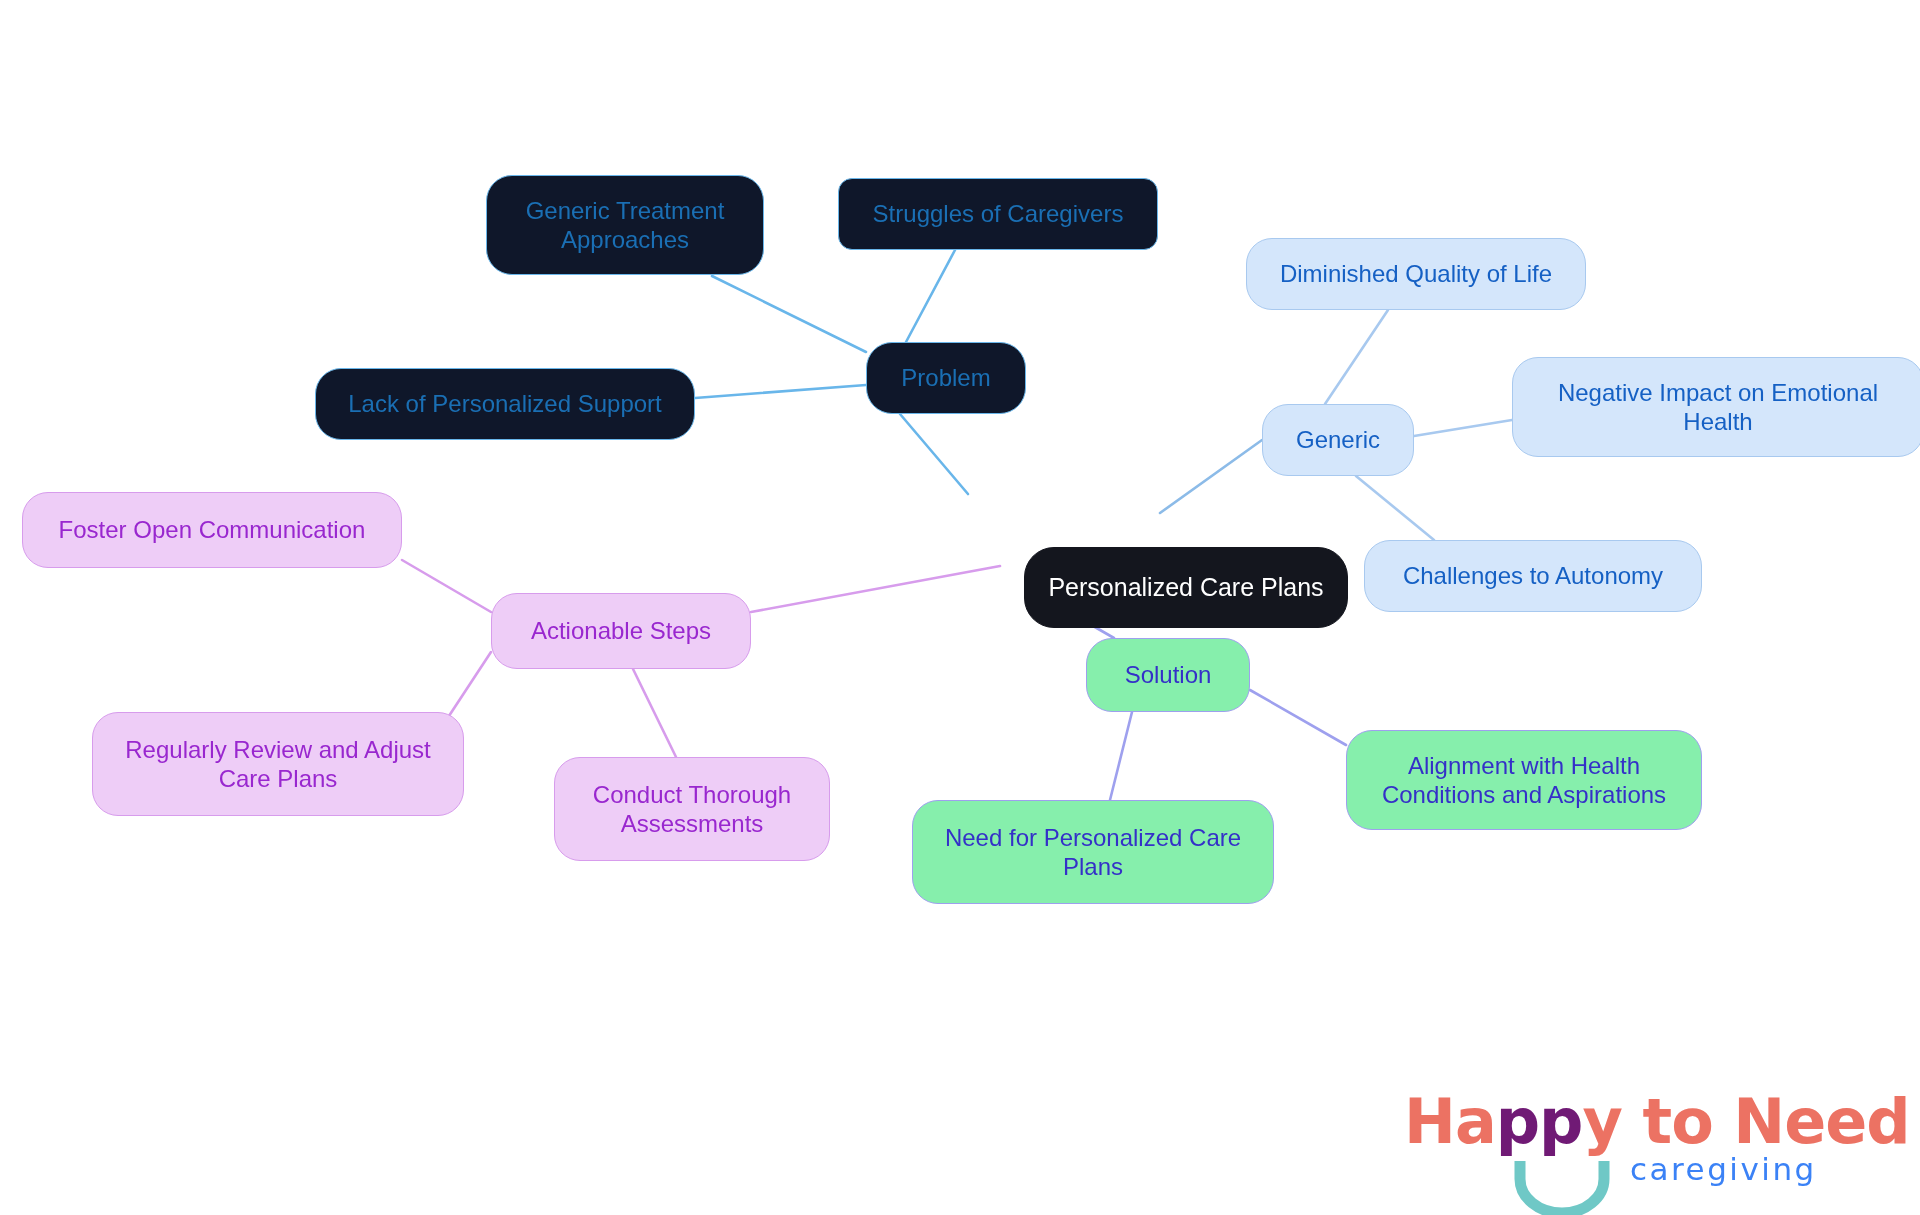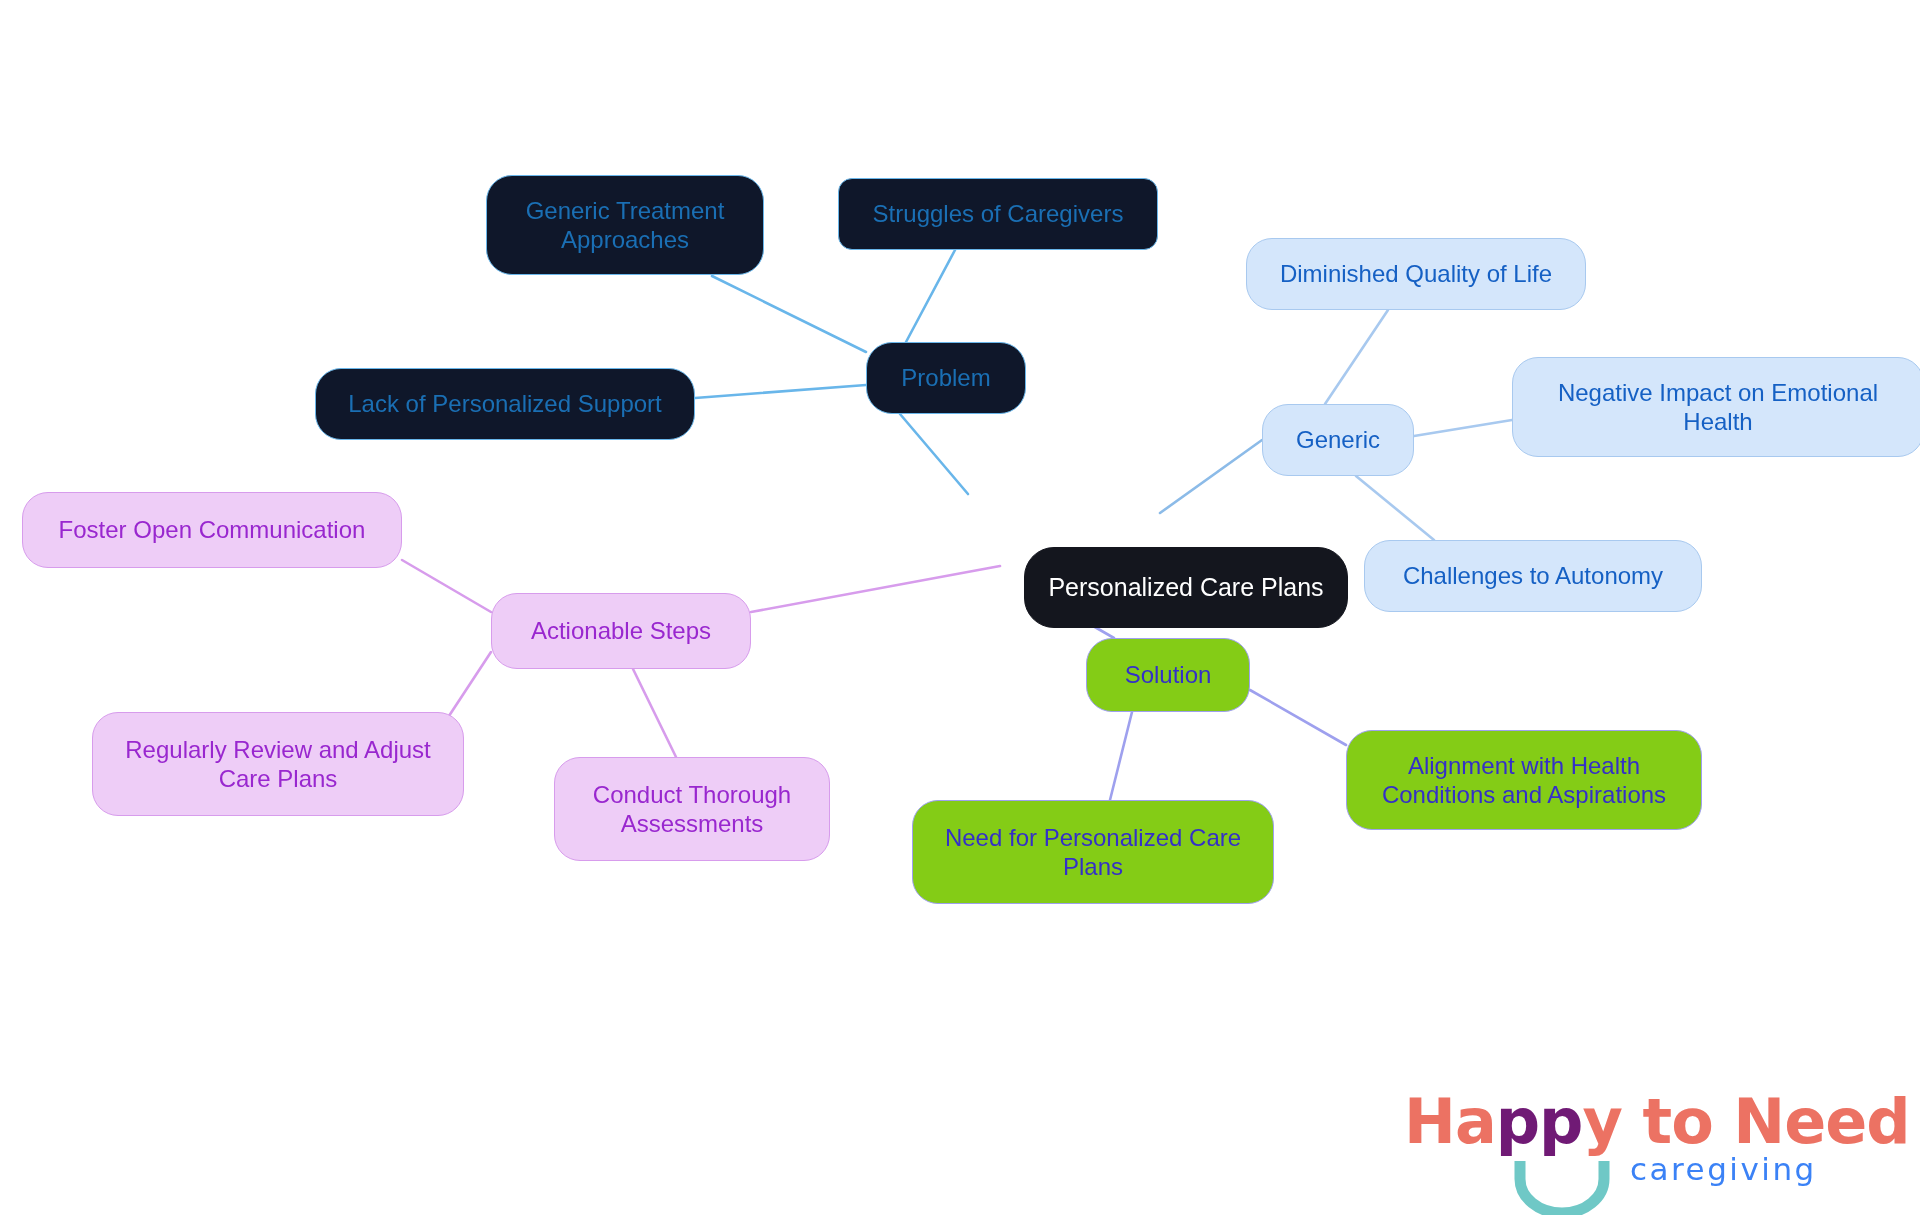--- a/index.html
+++ b/index.html
@@ -36,7 +36,7 @@
   }
   
   .n-periwinkle{
-    background:#84cc16;border:1.5px solid #9ea0ee;color:#3430c8;font-size:24px;
+    background:#86efac;border:1.5px solid #9ea0ee;color:#3430c8;font-size:24px;
   }
   
   .n-pink{

